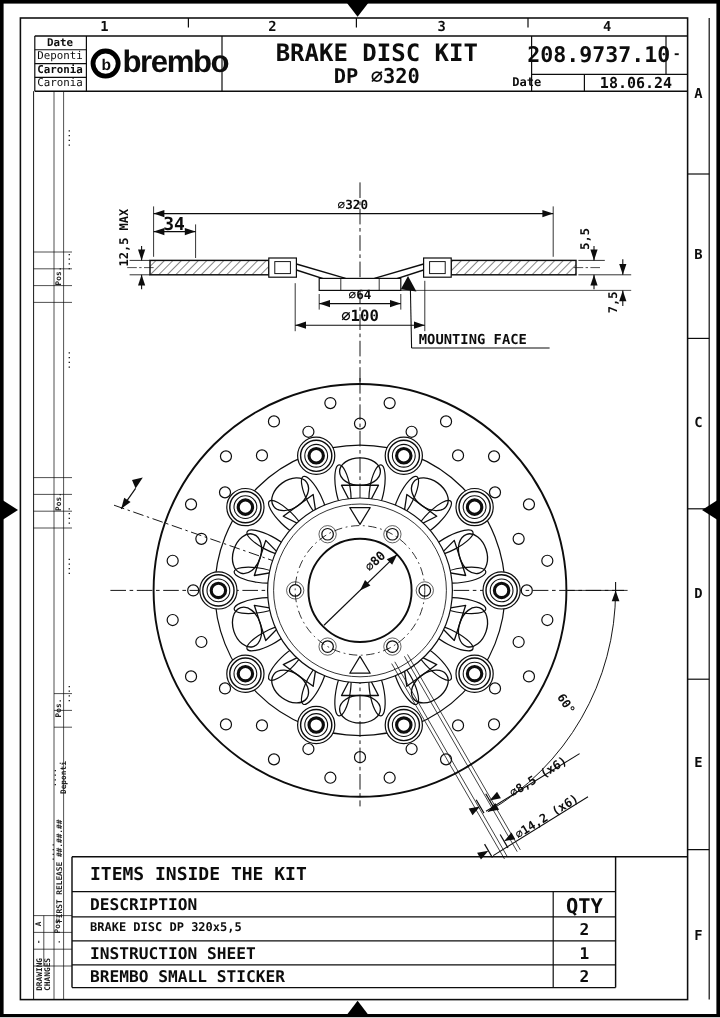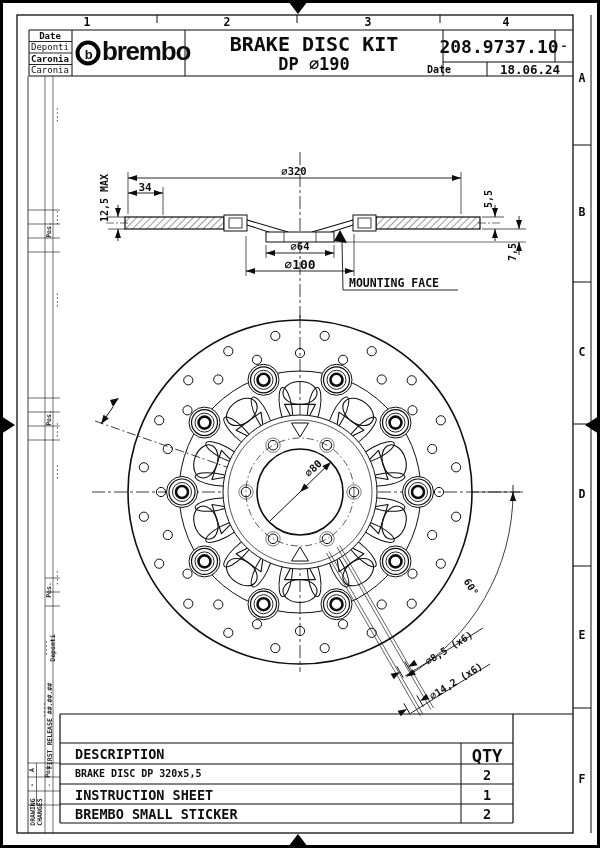--- a/index.html
+++ b/index.html
@@ -405,7 +405,7 @@
   <div class="t c logo-word" style="left:88px;top:54px;font-size:13px">b</div>
   <div class="t c b" style="left:314px;top:44px;font-size:20px">BRAKE DISC KIT</div>
   <div class="t logo-word" style="left:102px;top:53px;transform:translateY(-54%);font-size:26px">brembo</div>
-  <div class="t c b" style="left:314px;top:64px;font-size:17px">DP ⌀190</div>
+  <div class="t c b" style="left:314px;top:64px;font-size:17px">DP ⌀320</div>
   <div class="t c b" style="left:499px;top:46px;font-size:18px">208.9737.10</div>
   <div class="t c b" style="left:564px;top:45px;font-size:11px">-</div>
   <div class="t c b" style="left:439px;top:69px;font-size:10px">Date</div>

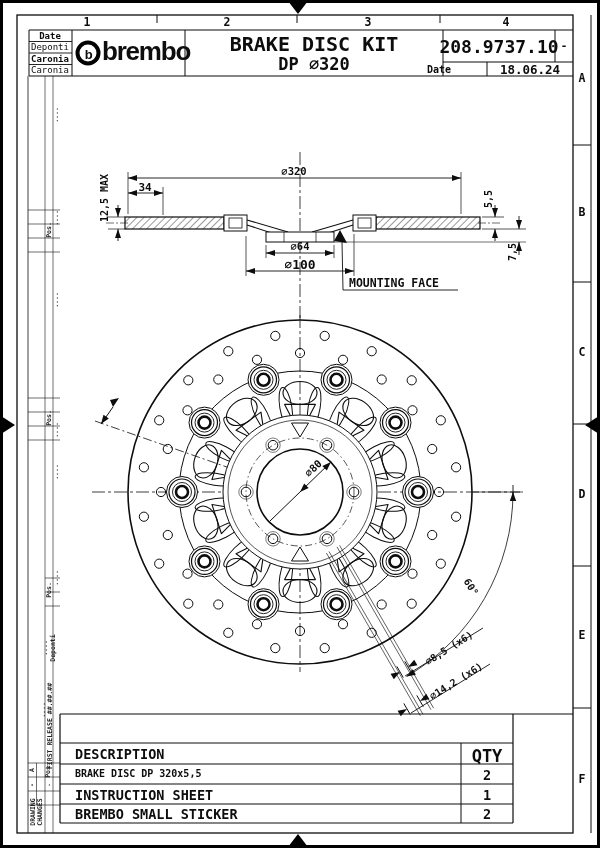--- a/index.html
+++ b/index.html
@@ -412,7 +412,7 @@
   <div class="t c b" style="left:530px;top:69px;font-size:12.5px">18.06.24</div>
 
   <div class="t c b" style="left:294px;top:171px;font-size:10.5px">⌀320</div>
-  <div class="t c b" style="left:145px;top:187px;font-size:11px">34</div>
+  <div class="t c b" style="left:145px;top:187px;font-size:15px">34</div>
   <div class="t b" style="left:104px;top:198px;transform:translate(-50%,-50%) rotate(-90deg);font-size:10px">12,5 MAX</div>
   <div class="t b" style="left:488px;top:199px;transform:translate(-50%,-50%) rotate(-90deg);font-size:10px">5,5</div>
   <div class="t b" style="left:512px;top:252px;transform:translate(-50%,-50%) rotate(-90deg);font-size:10px">7,5</div>

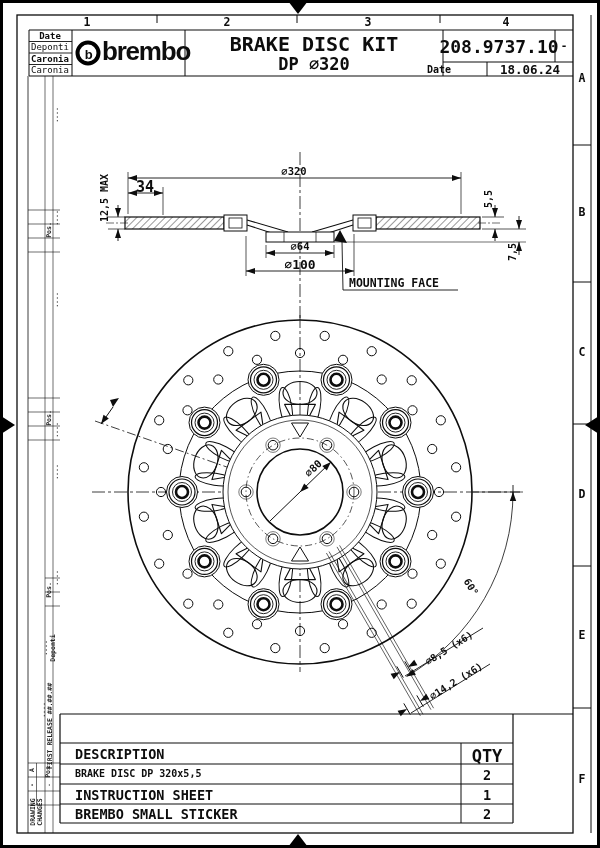--- a/index.html
+++ b/index.html
@@ -425,6 +425,7 @@
   <div class="t b" style="left:456px;top:681px;transform:translate(-50%,-50%) rotate(-32deg);font-size:10px">⌀14,2 (x6)</div>
   <div class="t b" style="left:471px;top:587px;transform:translate(-50%,-50%) rotate(57deg);font-size:10px">60°</div>
 
+  <div class="t b" style="left:75px;top:719px;font-size:15px">ITEMS INSIDE THE KIT</div>
   <div class="t b" style="left:75px;top:746px;font-size:13.5px">DESCRIPTION</div>
   <div class="t b" style="left:487px;top:746px;transform:translateX(-50%);font-size:17px">QTY</div>
   <div class="t b" style="left:75px;top:768px;font-size:10px">BRAKE DISC DP 320x5,5</div>

